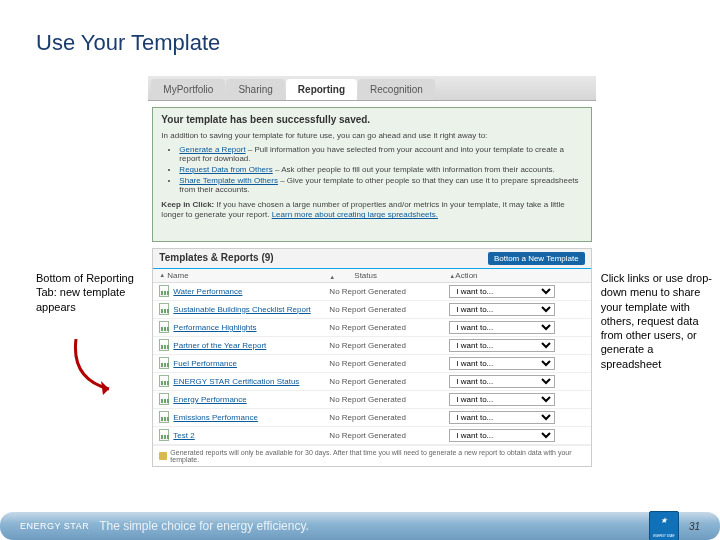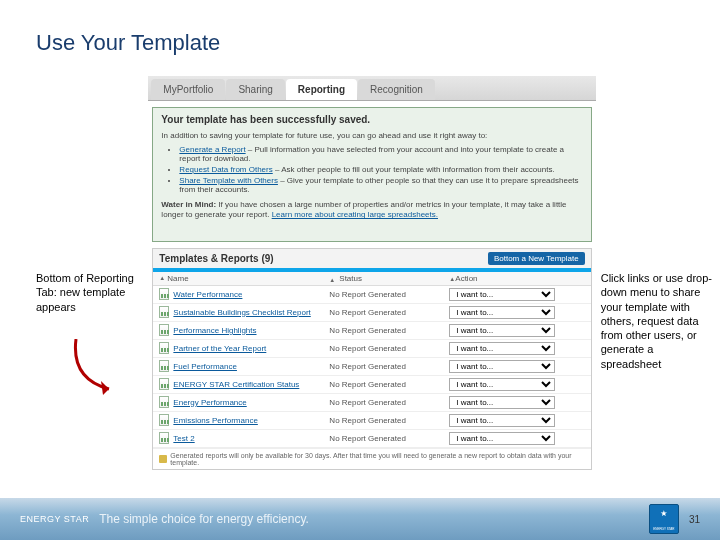--- a/index.html
+++ b/index.html
@@ -283,7 +283,7 @@
         <li><span class="lnk">Share Template with Others</span><span> – Give your template to other people so that they can use it to prepare spreadsheets from their accounts.</span></li>
       </ul>
       <div class="keep-mind">
-        <b>Water in Mind:</b><span> If you have chosen a large number of properties and/or metrics in your template, it may take a little longer to generate your report. </span><span class="lnk">Learn more about creating large spreadsheets.</span>
+        <b>Keep in Click:</b><span> If you have chosen a large number of properties and/or metrics in your template, it may take a little longer to generate your report. </span><span class="lnk">Learn more about creating large spreadsheets.</span>
       </div>
     </div>
 

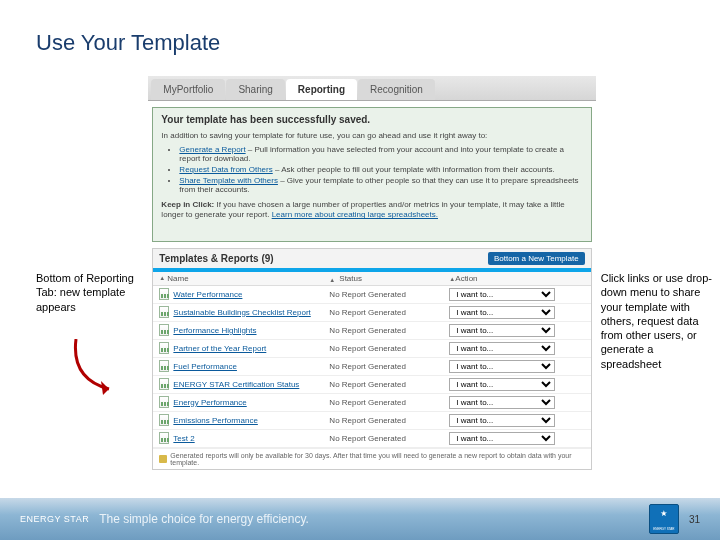--- a/index.html
+++ b/index.html
@@ -109,11 +109,10 @@
   }
   .templates-head {
     display: flex;
-    align-items: center;
     justify-content: space-between;
     padding: 3px 6px;
     background: #f3f3f3;
-    border-bottom: 4px solid #0ea5e9;
+    border-bottom: 1px solid #0ea5e9;
   }
   .templates-head-title {
     font-size: 10px;

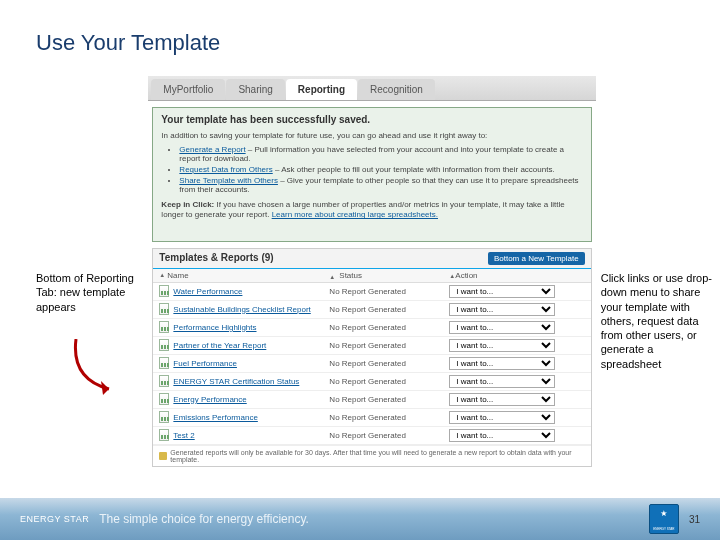--- a/index.html
+++ b/index.html
@@ -137,7 +137,7 @@
     padding: 2px 6px;
   }
   .tbl-head .c-name { flex: 0 0 170px; display: flex; align-items: center; gap: 2px; }
-  .tbl-head .c-status { flex: 0 0 120px; display: flex; align-items: flex-end; gap: 4px; }
+  .tbl-head .c-status { flex: 0 0 120px; display: flex; align-items: flex-end; gap: 19px; }
   .tbl-head .c-action { flex: 1; }
   .caret { font-size: 6px; color: #666; }
   .tbl-row {

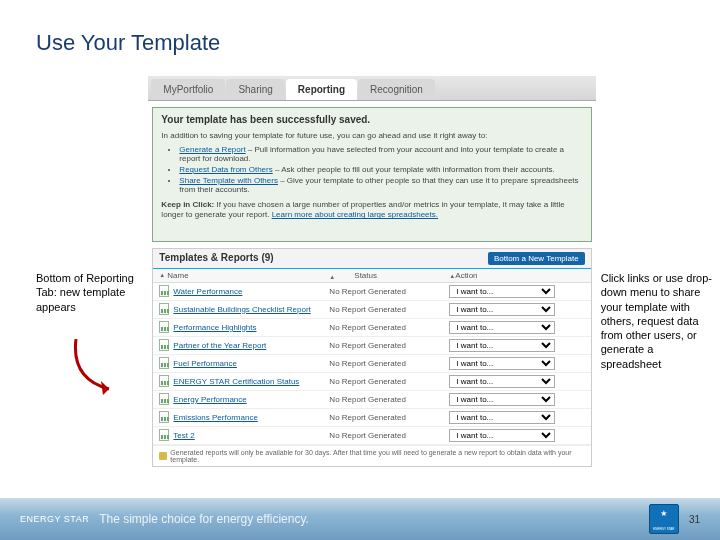--- a/index.html
+++ b/index.html
@@ -192,12 +192,13 @@
   .footer {
     position: absolute;
     left: 0; right: 0; bottom: 0;
-    height: 42px;
+    height: 28px;
     background: linear-gradient(180deg, #c7d9e8 0%, #8db6d4 40%, #6e9cc0 100%);
     display: flex;
     align-items: center;
     justify-content: space-between;
     padding: 6px 20px;
+    border-radius: 13px;
   }
   .footer-left {
     display: flex;

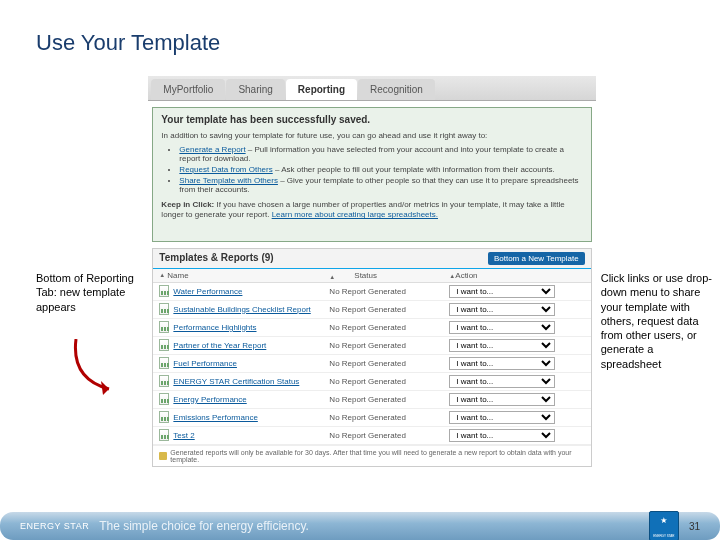--- a/index.html
+++ b/index.html
@@ -217,6 +217,7 @@
     display: flex;
     align-items: center;
     gap: 10px;
+    font-style: italic;
   }
   .es-badge {
     width: 30px; height: 30px;

